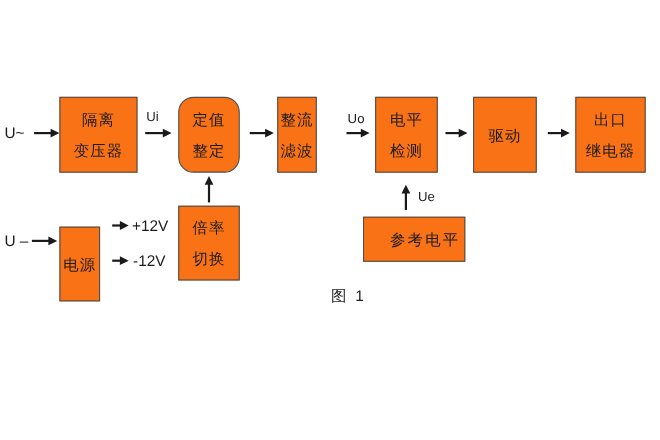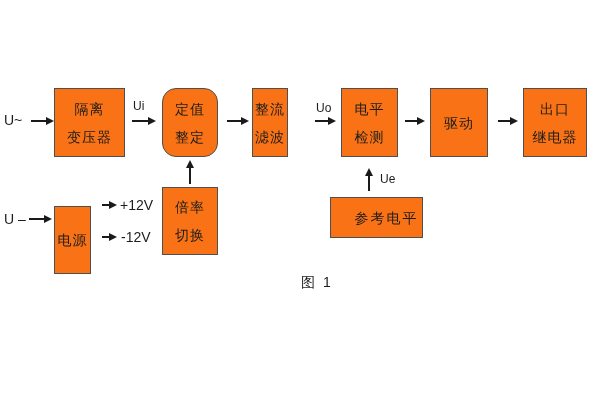--- a/index.html
+++ b/index.html
@@ -102,7 +102,7 @@
   <div class="au" style="left:189px;top:167px;height:17px;"></div>
   <div class="au" style="left:368px;top:175px;height:16px;"></div>
 
-  <span class="caption" style="left:301px;top:261px;margin-top:13px;">图 1</span>
+  <span class="caption" style="left:301px;top:261px;">图 1</span>
 
 </div>
 

